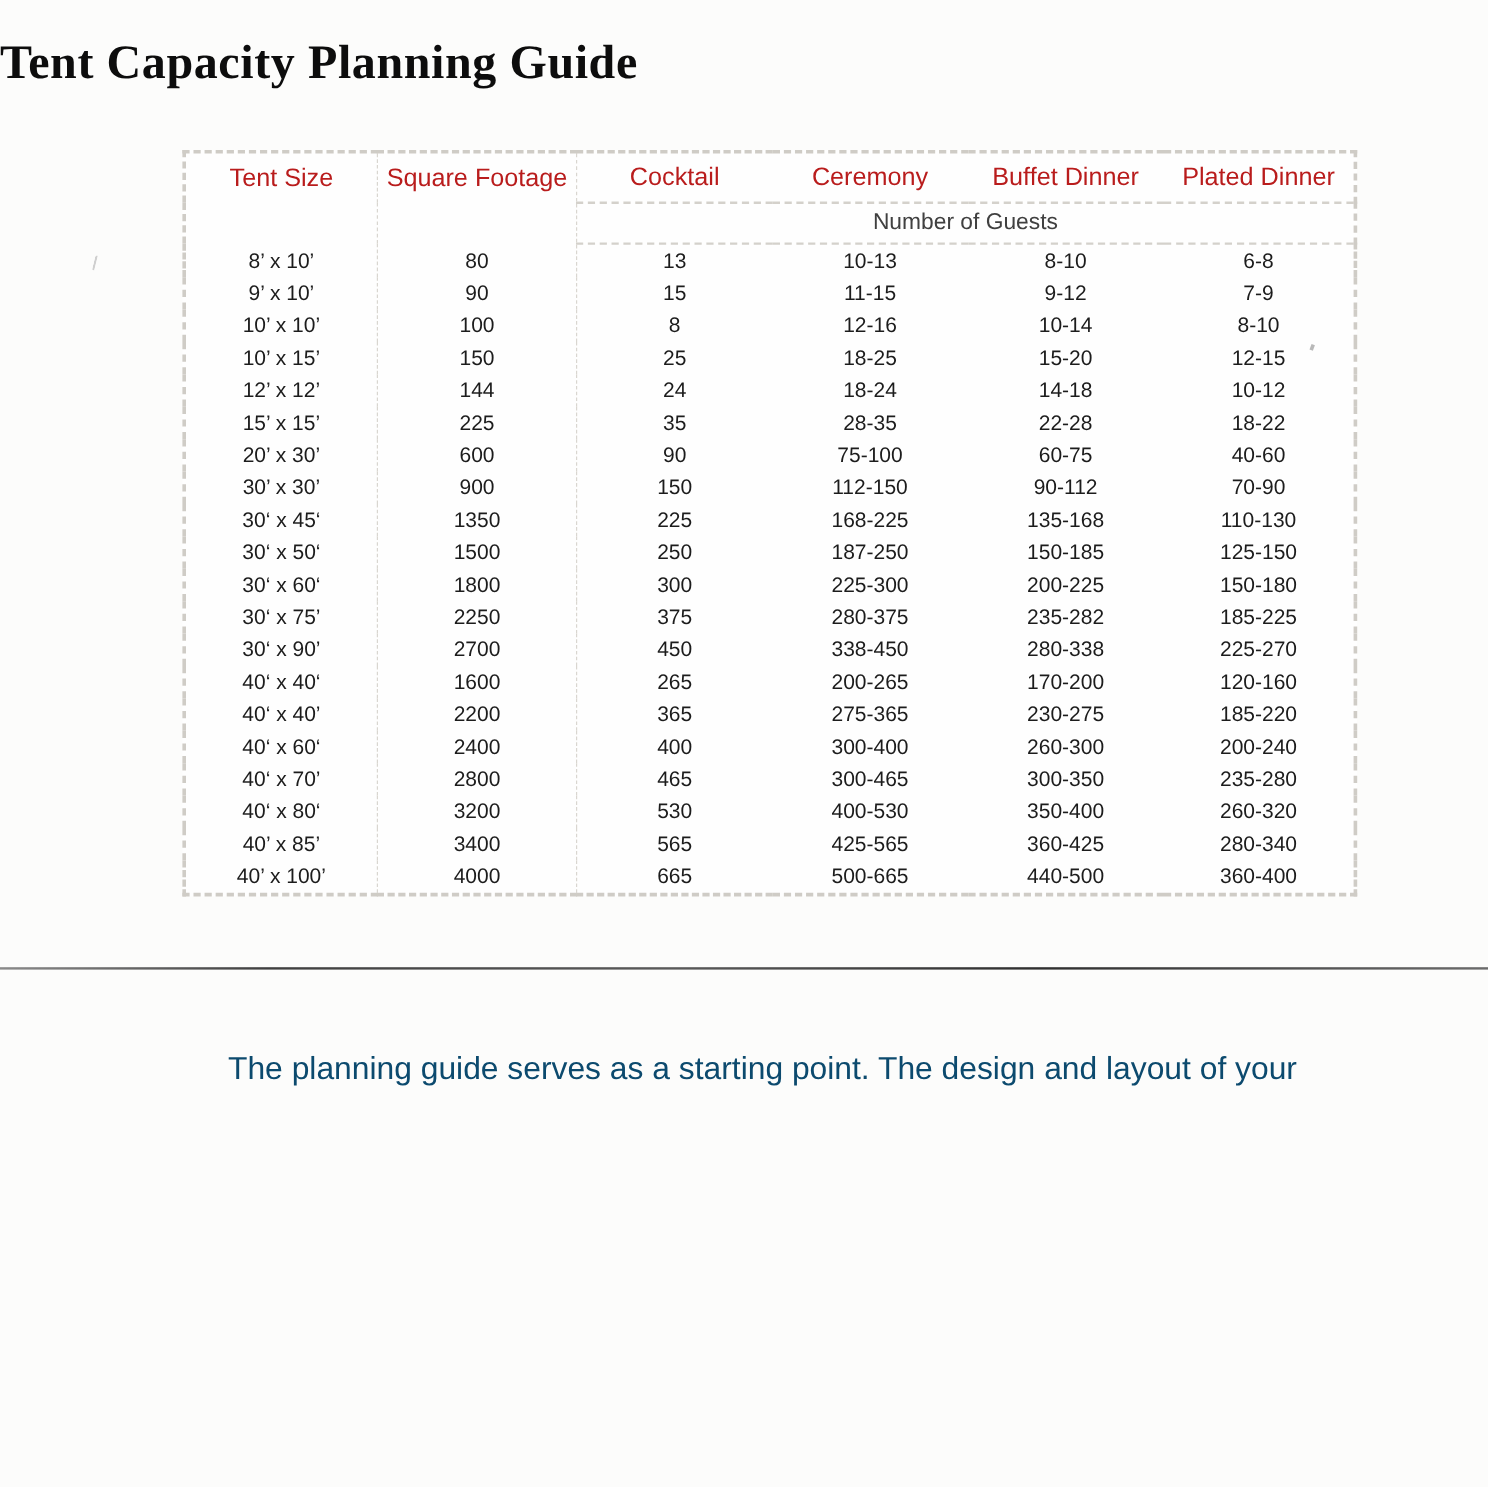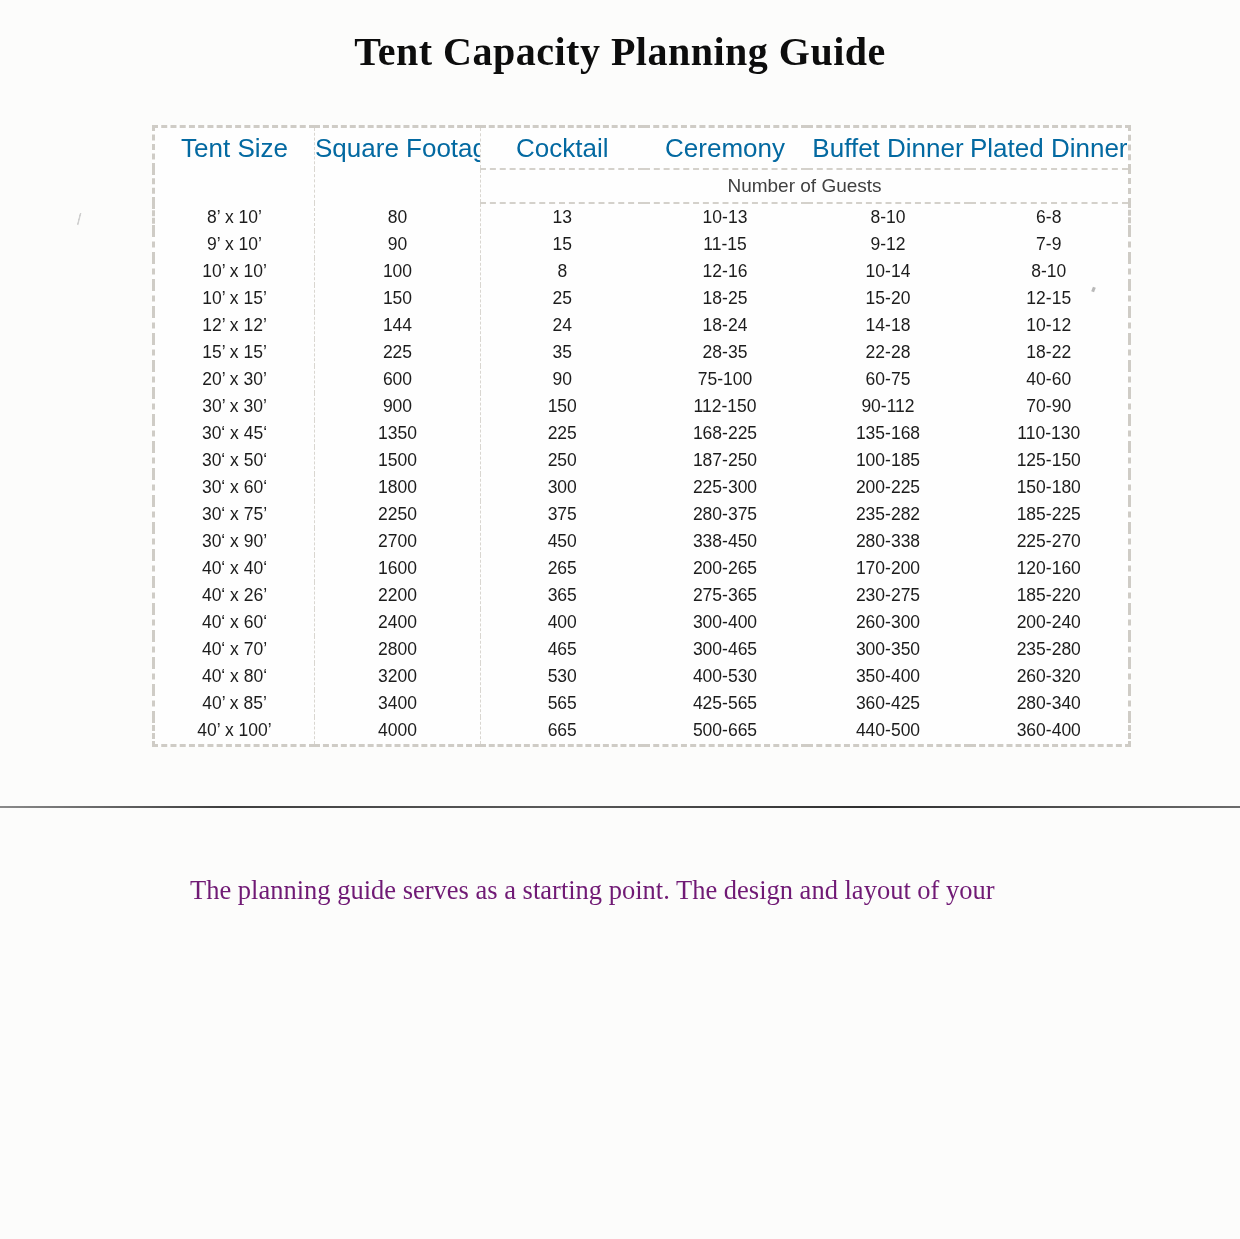--- a/index.html
+++ b/index.html
@@ -10,7 +10,7 @@
   }
   .page-title {
     position:absolute; top:28px; left:0; width:1240px;
-    text-align:center;
+    text-align:left;
     font-family:"Liberation Serif", serif;
     font-weight:700; font-size:40px; letter-spacing:0.5px;
     color:#0d0d0d;

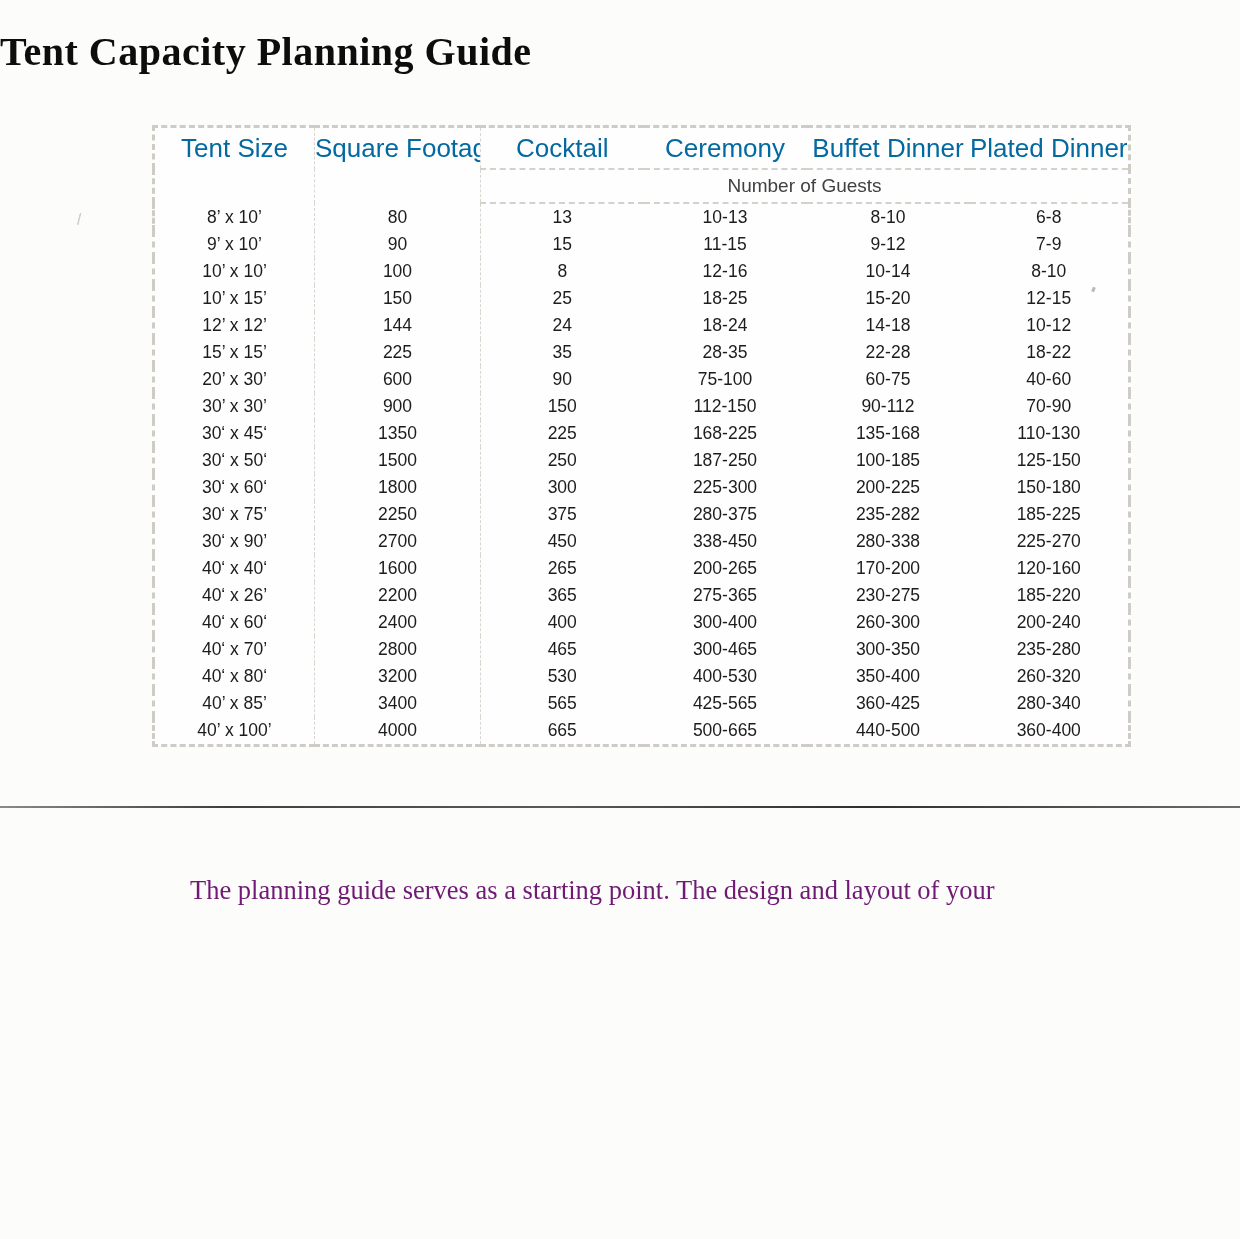--- a/index.html
+++ b/index.html
@@ -26,7 +26,7 @@
     color:#1b1b1b; white-space:nowrap; overflow:hidden;
   }
   .capacity-table thead tr.hdr-row th {
-    height:40px; font-size:26px; color:#0369a1;
+    height:40px; font-size:21px; color:#b91c1c;
     vertical-align:middle;
   }
   .capacity-table tr.nog-row th { height:32px; font-size:19px; color:#404040; }

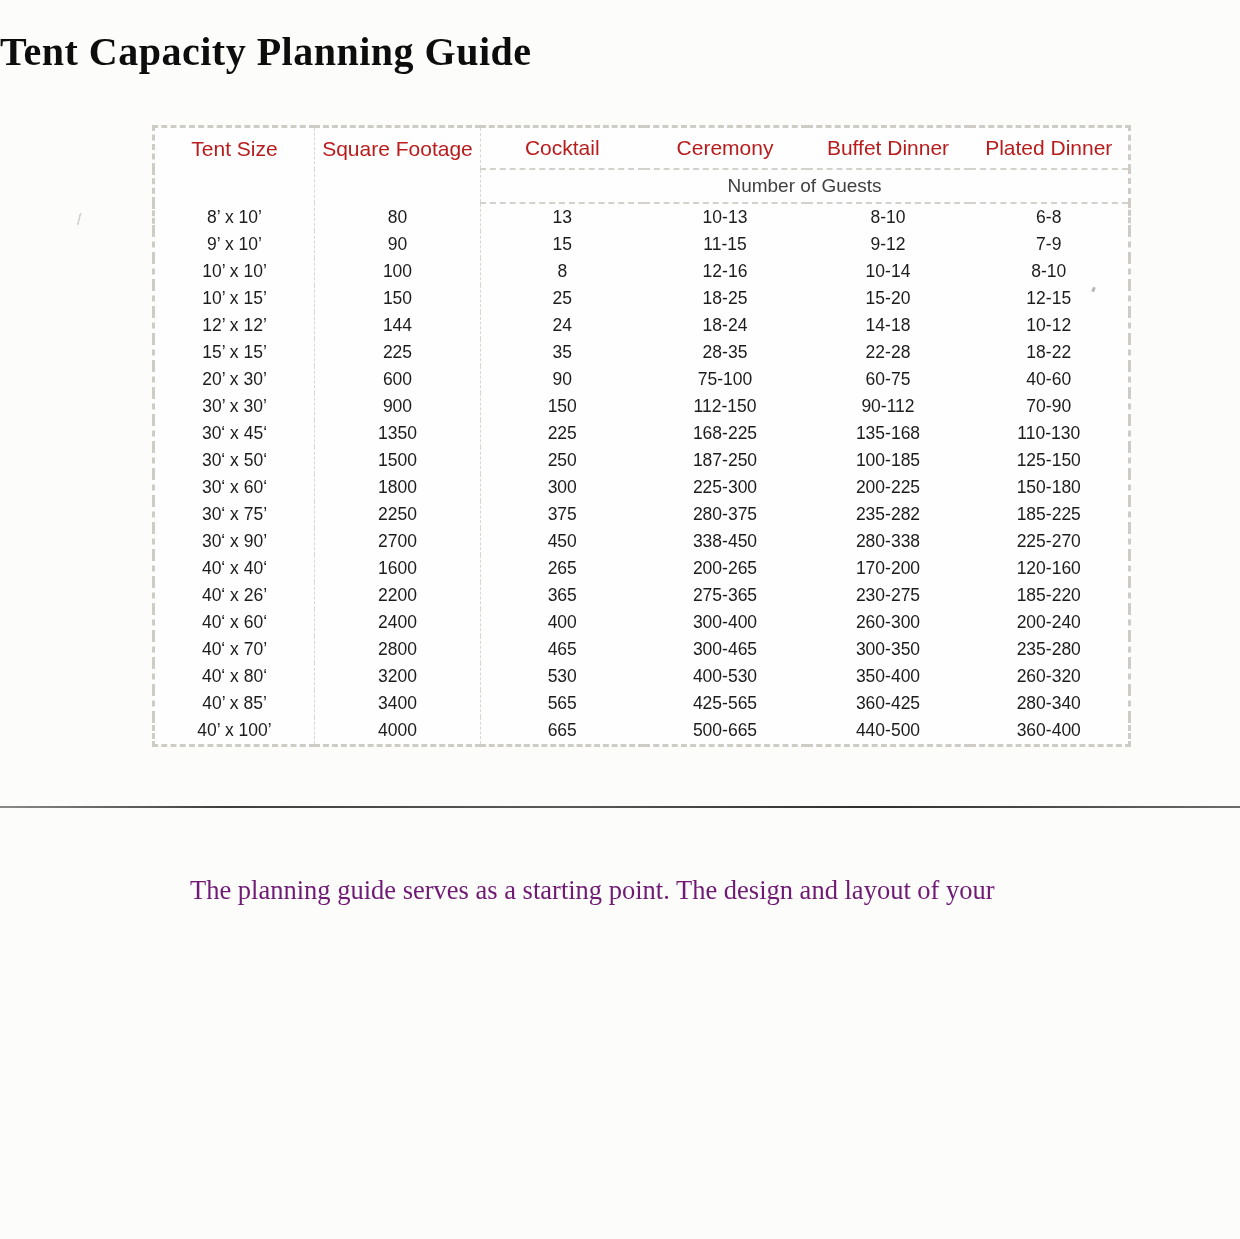--- a/index.html
+++ b/index.html
@@ -168,7 +168,7 @@
         <td>1500</td>
         <td>250</td>
         <td>187-250</td>
-        <td>100-185</td>
+        <td>150-185</td>
         <td>125-150</td>
       </tr>
       <tr>

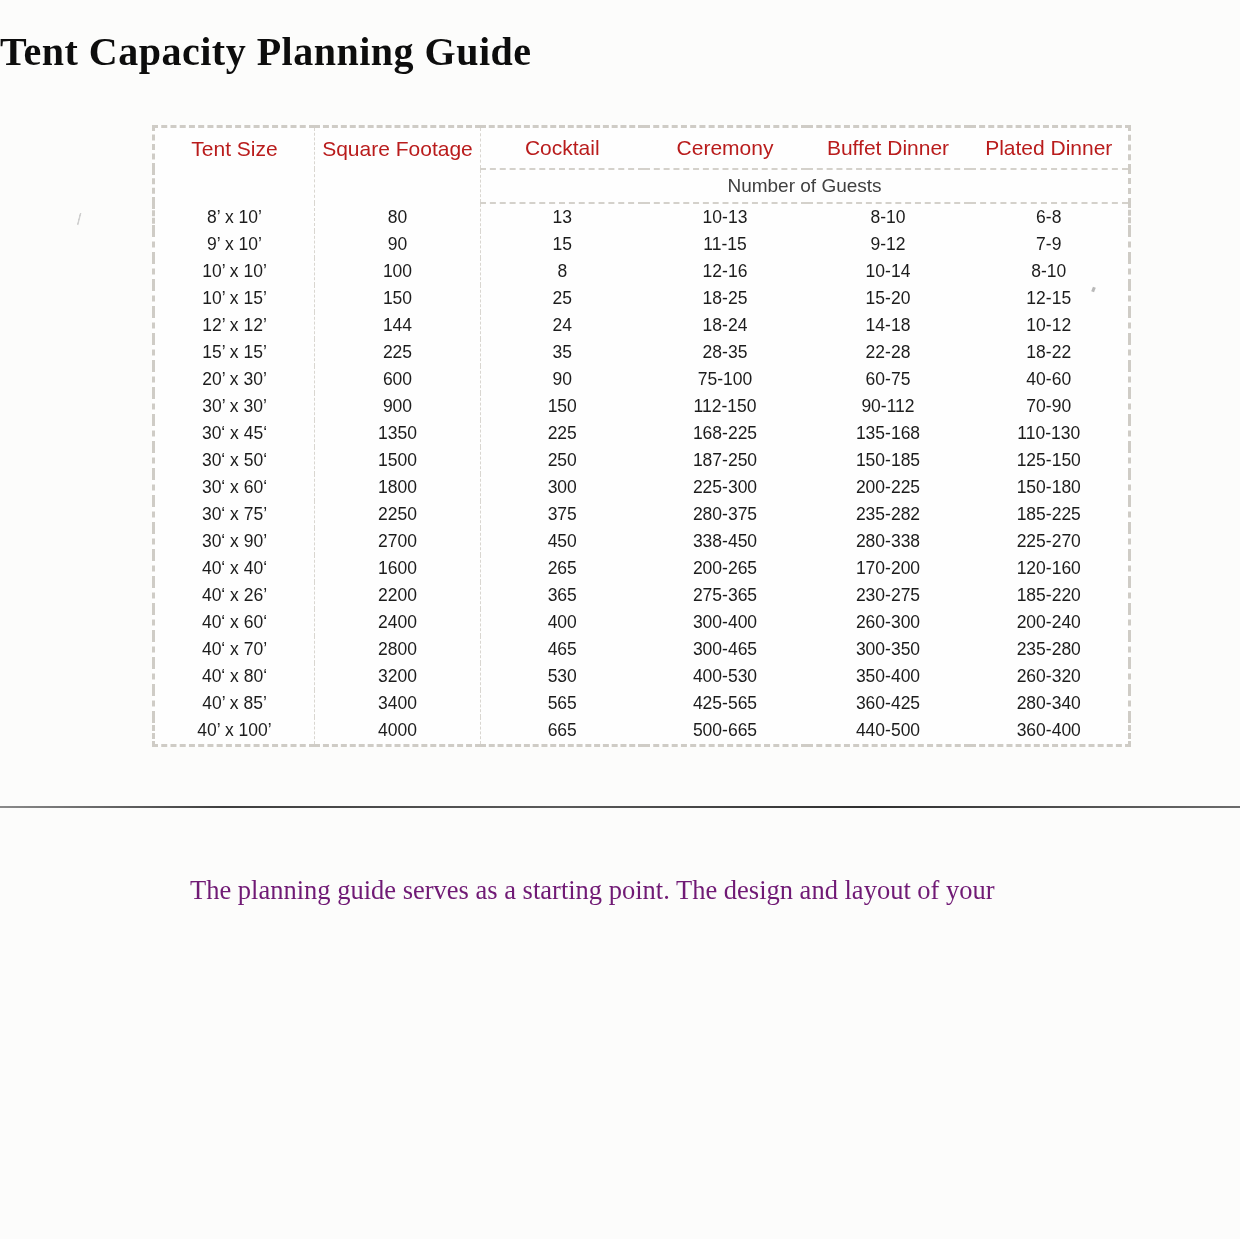--- a/index.html
+++ b/index.html
@@ -204,7 +204,7 @@
         <td>120-160</td>
       </tr>
       <tr>
-        <td>40‘ x 26’</td>
+        <td>40‘ x 40’</td>
         <td>2200</td>
         <td>365</td>
         <td>275-365</td>

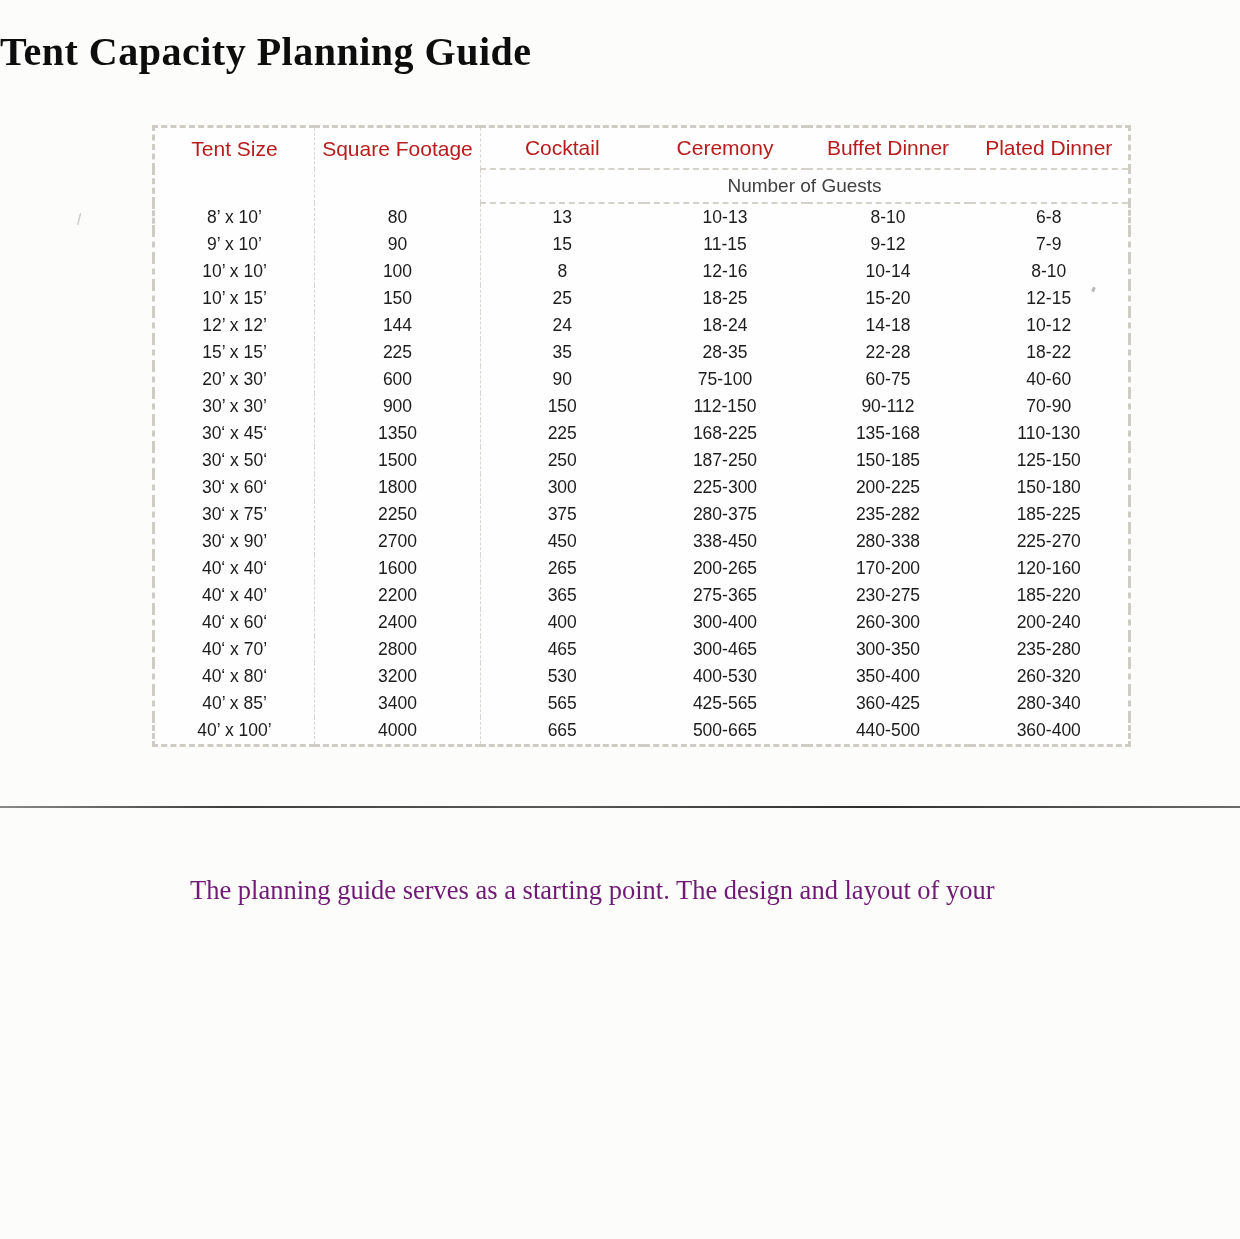--- a/index.html
+++ b/index.html
@@ -48,8 +48,8 @@
   }
   .note-paragraph {
     position:absolute; left:190px; top:872px; width:920px;
-    font-family:Liberation Serif, serif;
-    font-size:26.5px; line-height:37px; color:#701a75;
+    font-family:Liberation Sans, sans-serif;
+    font-size:26.5px; line-height:37px; color:#0c4a6e;
   }
   .scan-artifact-1 {
     position:absolute; left:78px; top:213px; width:4px; height:13px;

